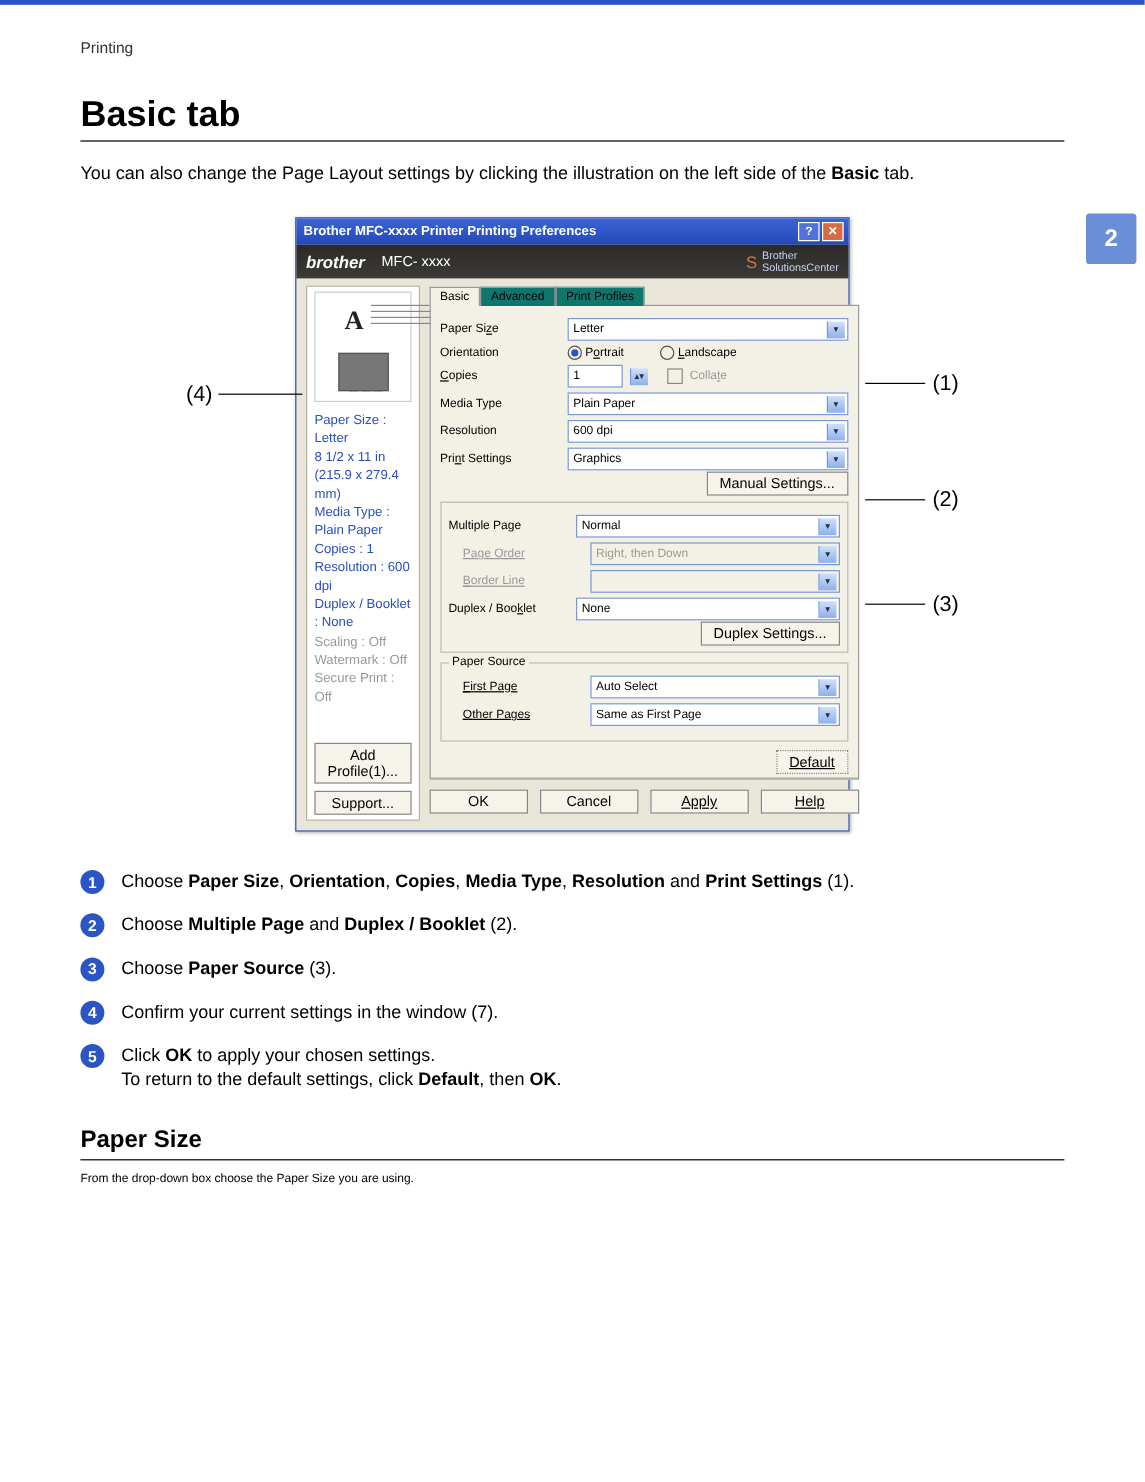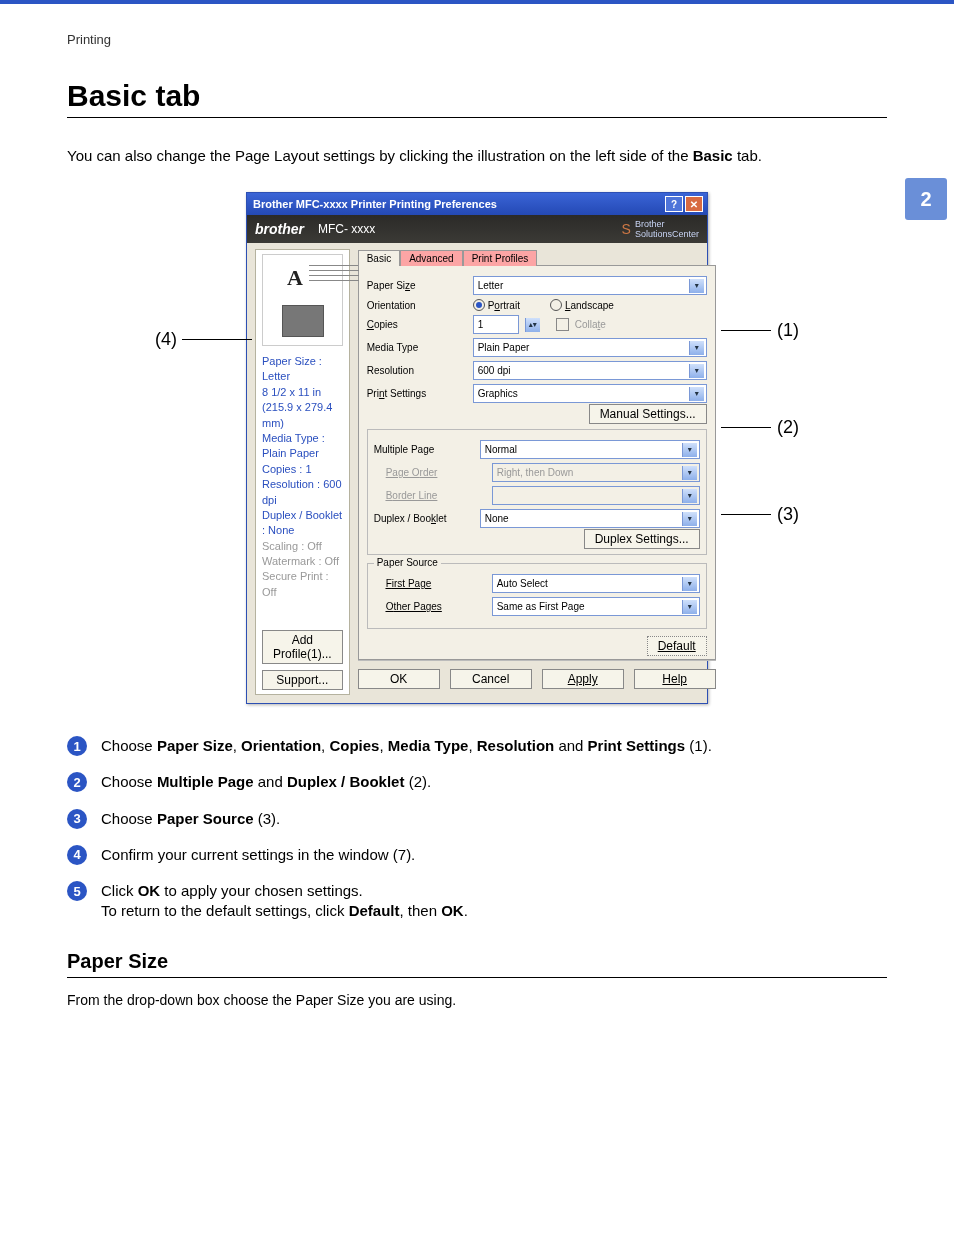--- a/index.html
+++ b/index.html
@@ -26,7 +26,7 @@
   h1 {
     font-size: 30px;
     font-weight: bold;
-    margin: 0 0 29px 0;
+    margin: 0 0 18px 0;
     padding-bottom: 4px;
     border-bottom: 1px solid #000;
   }

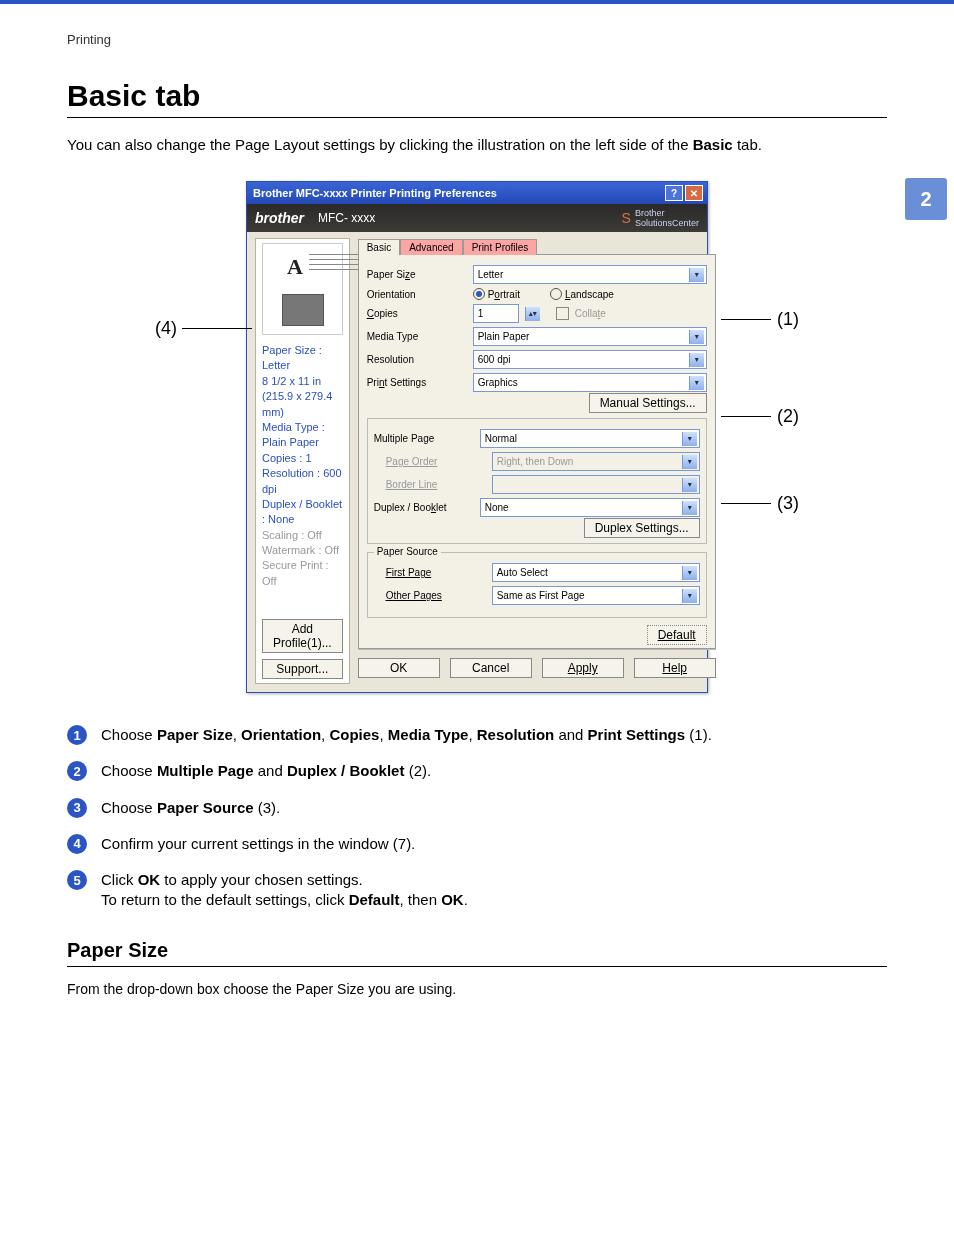--- a/index.html
+++ b/index.html
@@ -151,7 +151,7 @@
   .tab {
     border:1px solid #999;
     border-bottom:none;
-    background:#fca5a5;
+    background:#0f766e;
     padding:2px 8px;
     font-size:10px;
     position:relative;

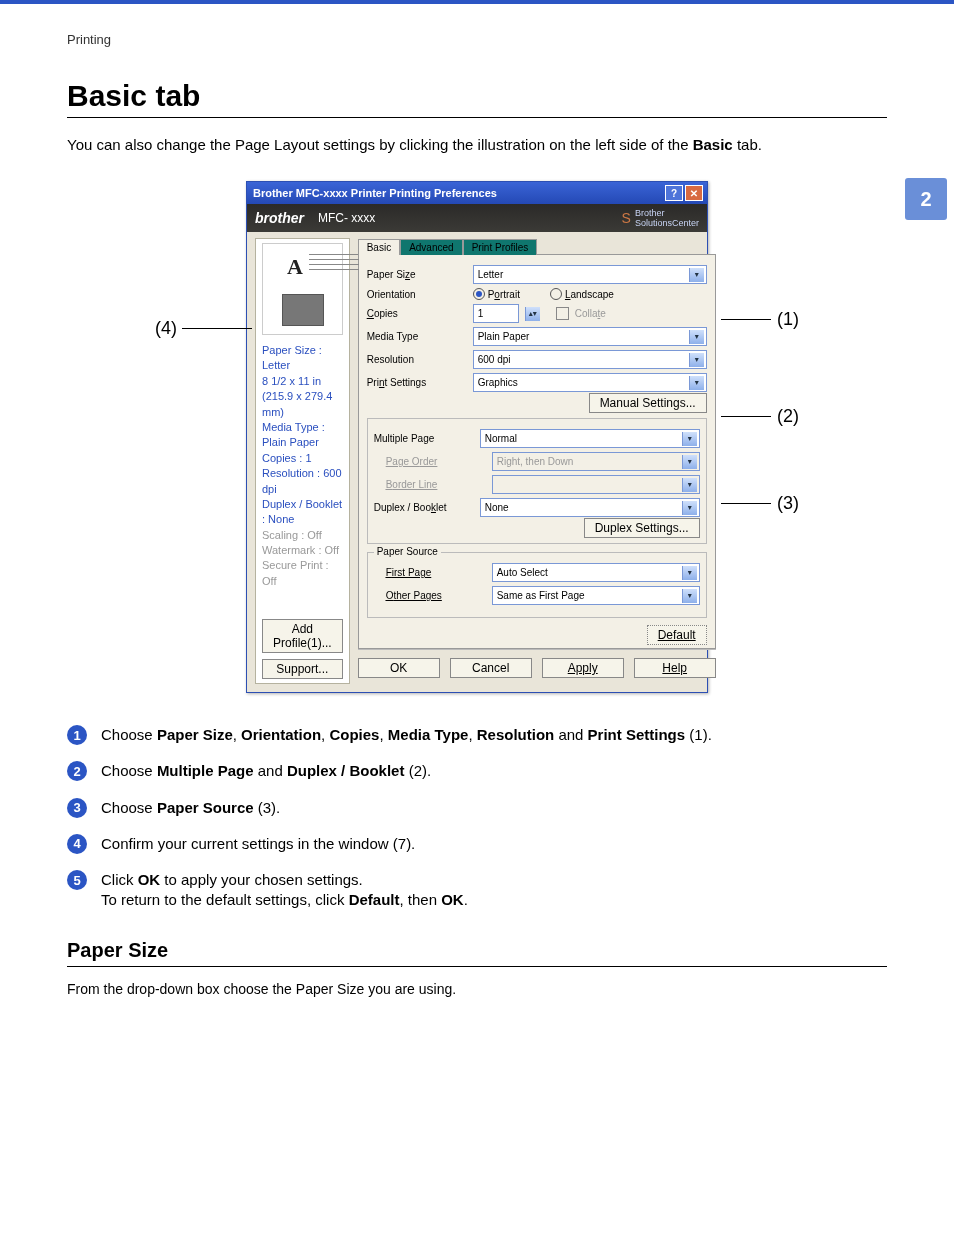--- a/index.html
+++ b/index.html
@@ -215,7 +215,7 @@
     font-size:20px; font-weight:bold; margin:24px 0 8px 0;
     padding-bottom:4px; border-bottom:1px solid #000;
   }
-  .body-p { font-size:14px; }
+  .body-p { font-size:10px; }
   .und { text-decoration: underline; }
 </style>
 </head>

